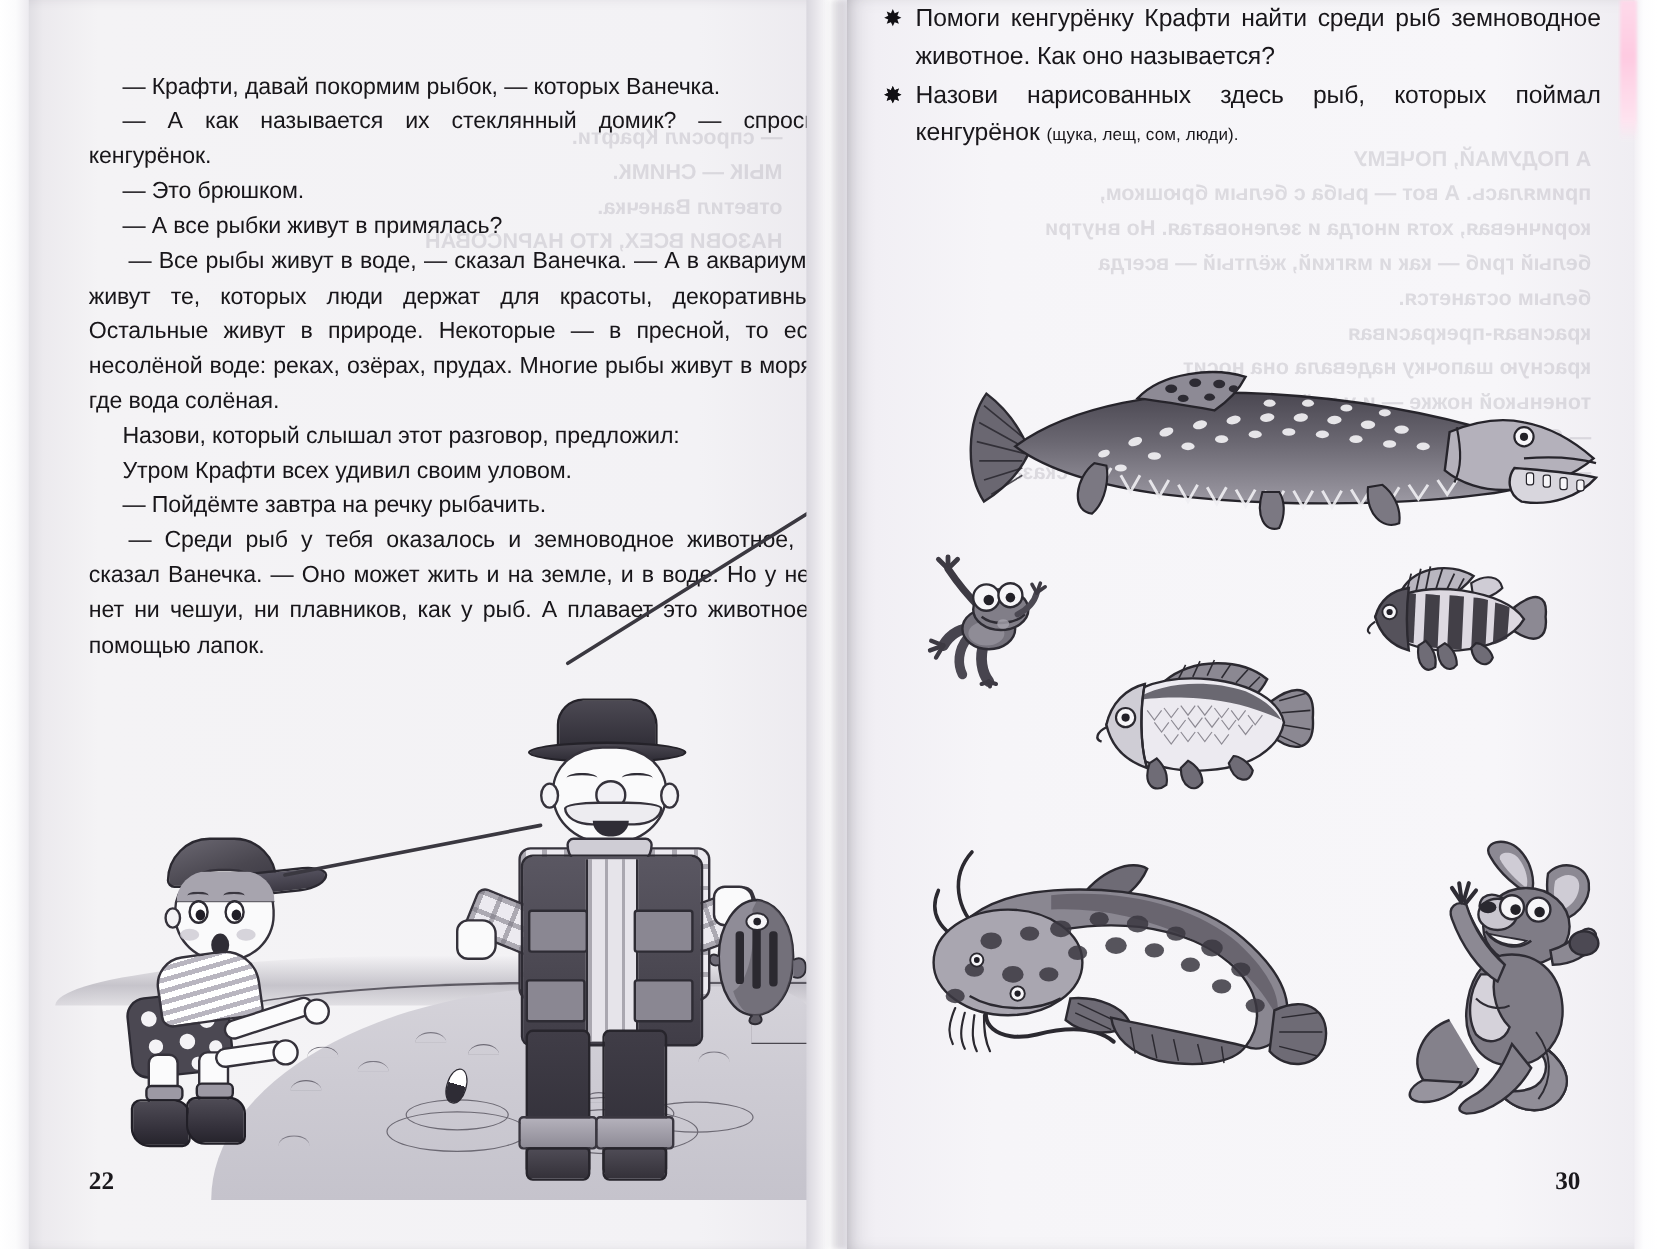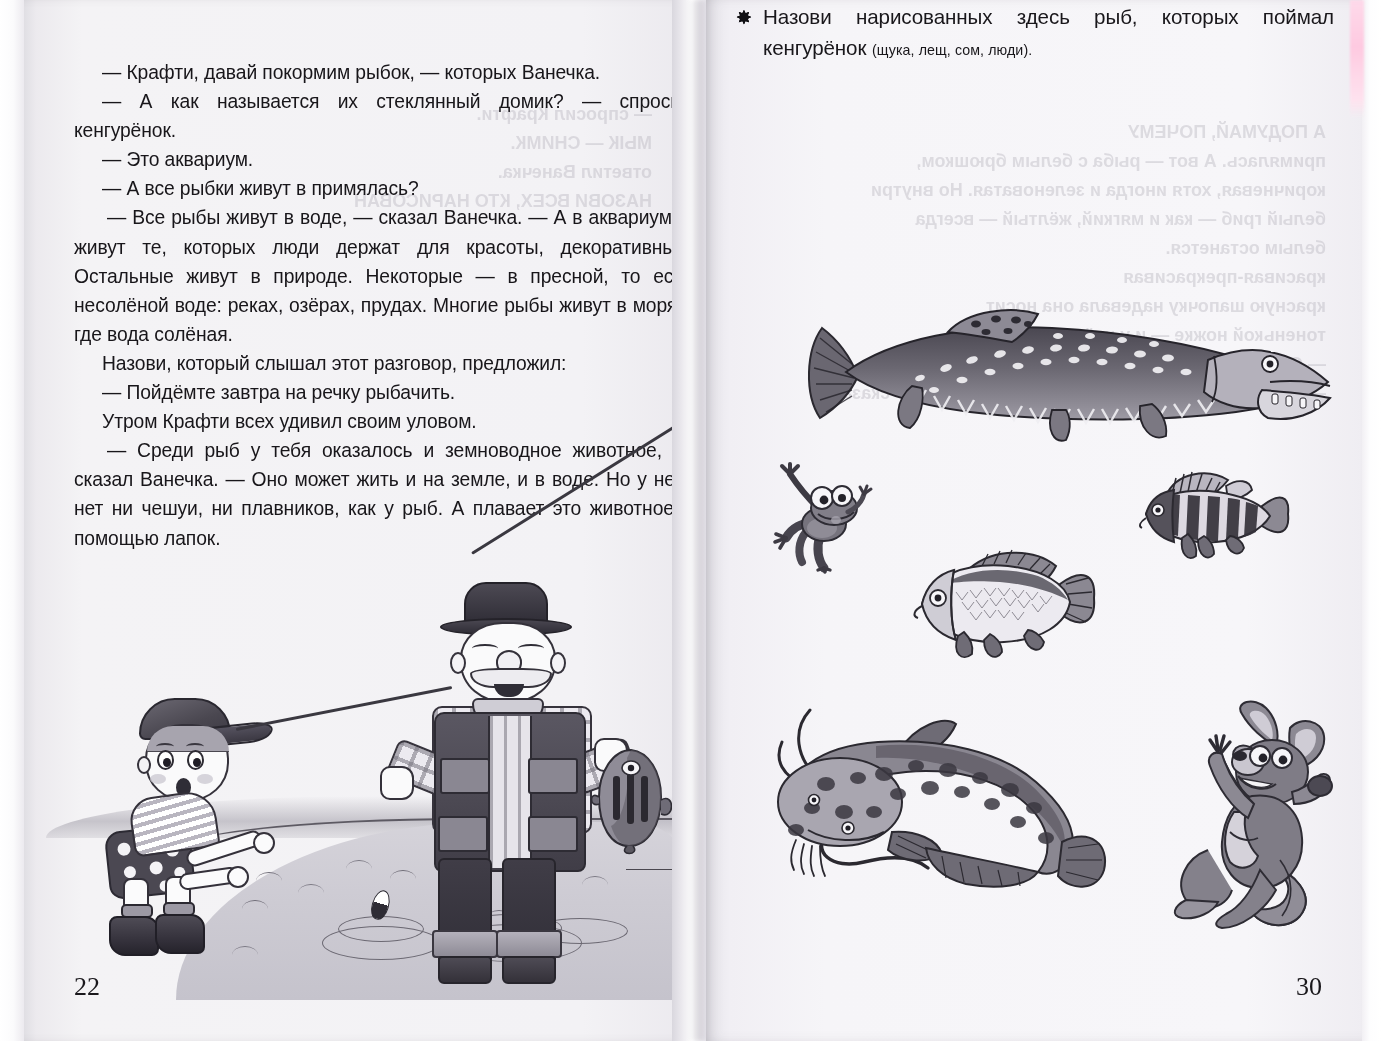--- a/index.html
+++ b/index.html
@@ -538,6 +538,7 @@
       <ul class="bullet-list">
         <li>
           <span class="star">✸</span>
+          <span>Помоги кенгурёнку Крафти найти среди рыб земноводное животное. Как оно называется?</span>
         </li>
         <li>
           <span class="star">✸</span>

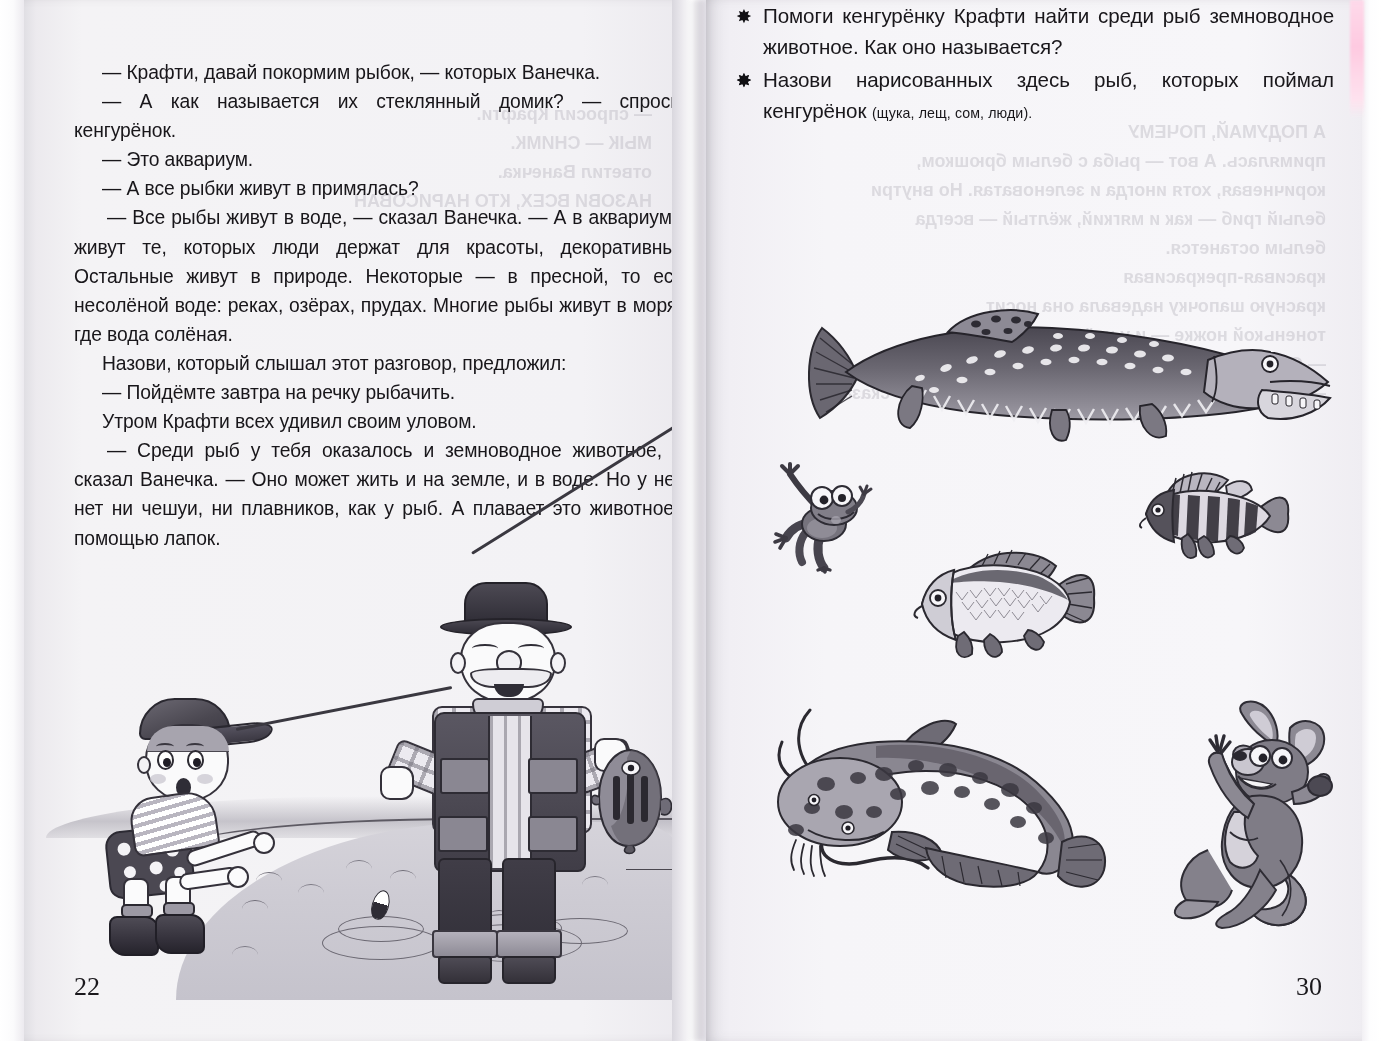--- a/index.html
+++ b/index.html
@@ -379,7 +379,7 @@
     <div class="body-text left-col">
       <p class="ind">— Крафти, давай покормим рыбок, — которых Ванечка.</p>
       <p class="ind">— А как называется их стеклянный домик? — спросил кенгурёнок.</p>
-      <p class="ind">— Это аквариум.</p>
+      <p class="ind">— Это брюшком.</p>
       <p class="ind">— А все рыбки живут в примялась?</p>
       <p class="ind-lg">— Все рыбы живут в воде, — сказал Ванечка. — А в аквариумах живут те, которых люди держат для красоты, декоративные. Остальные живут в природе. Некоторые — в пресной, то есть несолёной воде: реках, озёрах, прудах. Многие рыбы живут в морях, где вода солёная.</p>
       <p class="ind">Назови, который слышал этот разговор, предложил:</p>

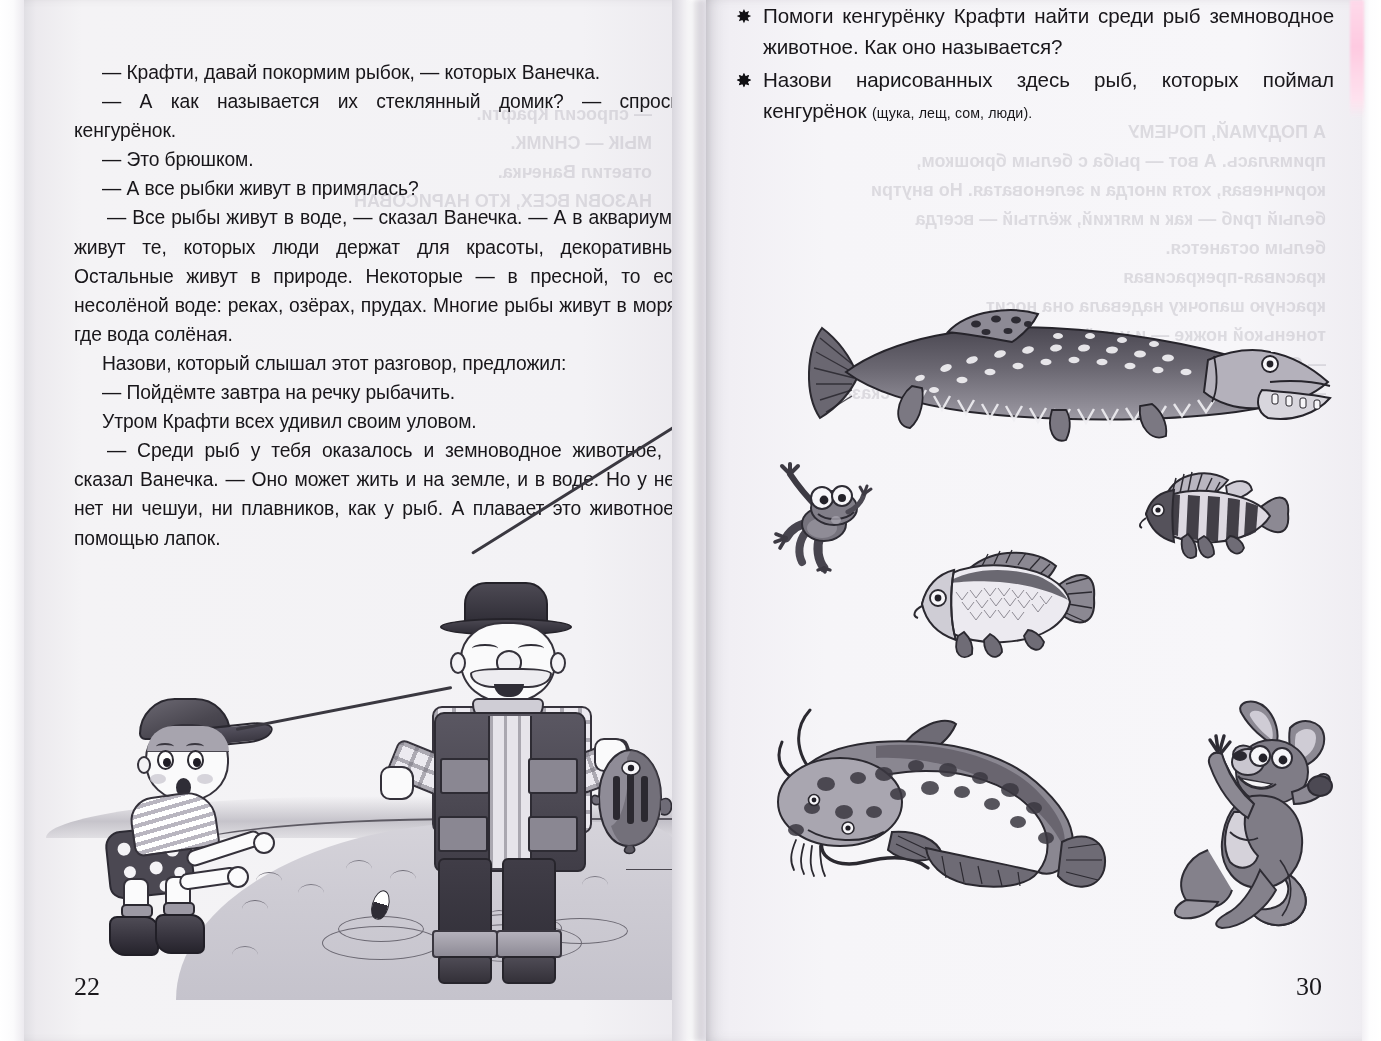--- a/index.html
+++ b/index.html
@@ -383,8 +383,8 @@
       <p class="ind">— А все рыбки живут в примялась?</p>
       <p class="ind-lg">— Все рыбы живут в воде, — сказал Ванечка. — А в аквариумах живут те, которых люди держат для красоты, декоративные. Остальные живут в природе. Некоторые — в пресной, то есть несолёной воде: реках, озёрах, прудах. Многие рыбы живут в морях, где вода солёная.</p>
       <p class="ind">Назови, который слышал этот разговор, предложил:</p>
+      <p class="ind">Утром Крафти всех удивил своим уловом.</p>
       <p class="ind">— Пойдёмте завтра на речку рыбачить.</p>
-      <p class="ind">Утром Крафти всех удивил своим уловом.</p>
       <p class="ind-lg">— Среди рыб у тебя оказалось и земноводное животное, — сказал Ванечка.  — Оно может жить и на земле, и в воде. Но у него нет ни чешуи, ни плавников, как у рыб. А плавает это животное с помощью лапок.</p>
     </div>
 

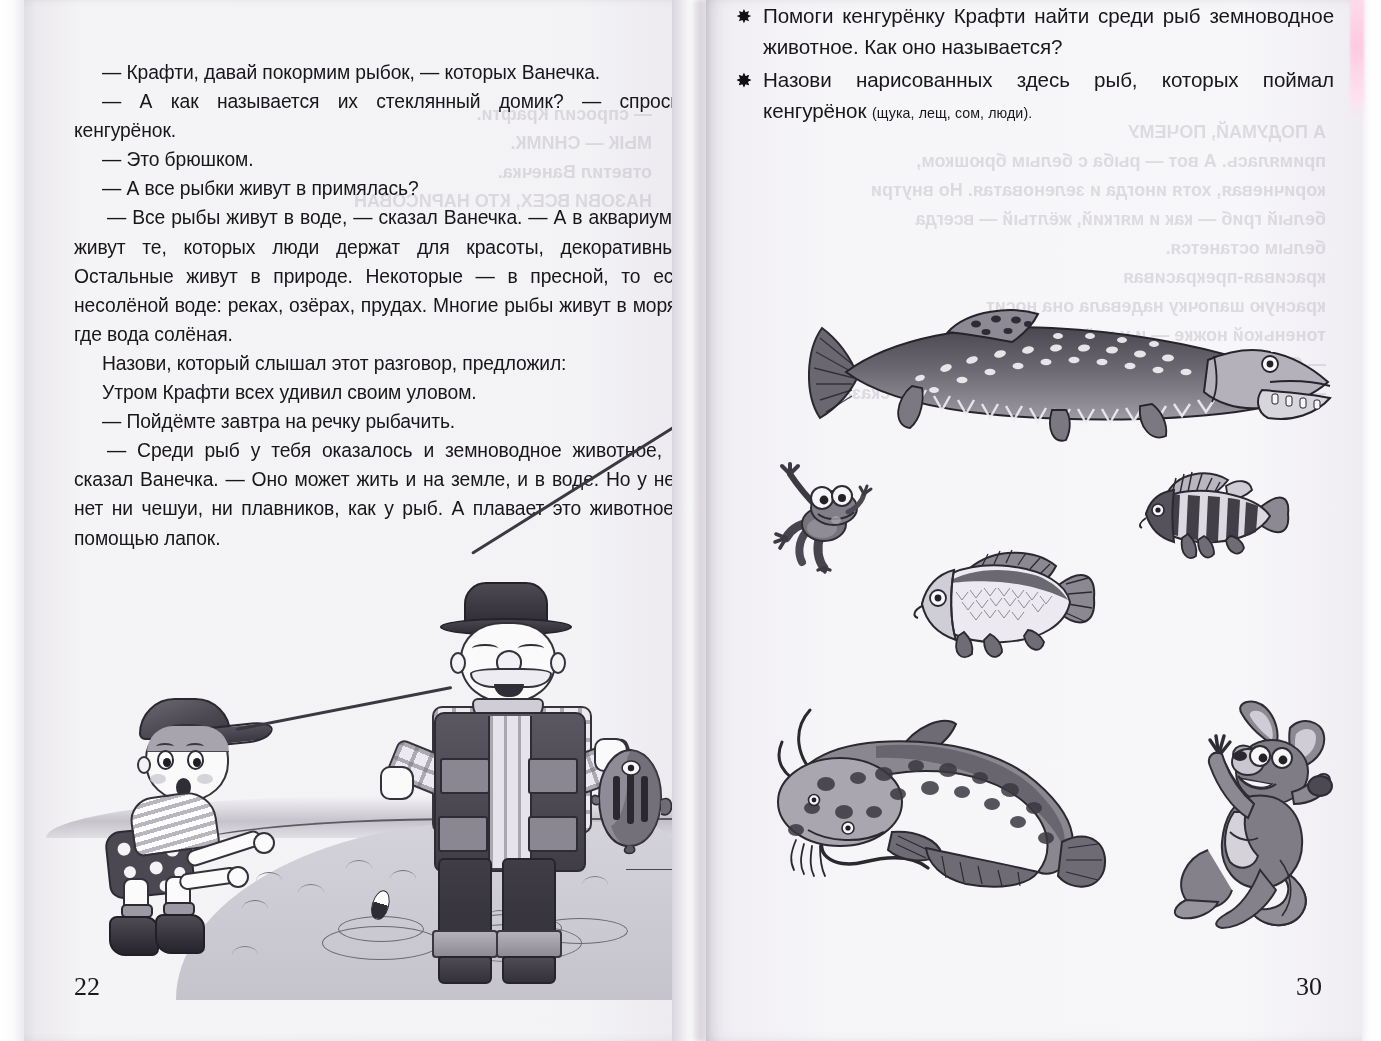--- a/index.html
+++ b/index.html
@@ -114,8 +114,8 @@
   .folio {
     position: absolute;
     font-family: "Liberation Serif", serif;
-    font-size: 26px;
-    font-weight: 400;
+    font-size: 21px;
+    font-weight: 700;
     color: #1a181c;
   }
   .folio.l { left: 52px; top: 972px; }

